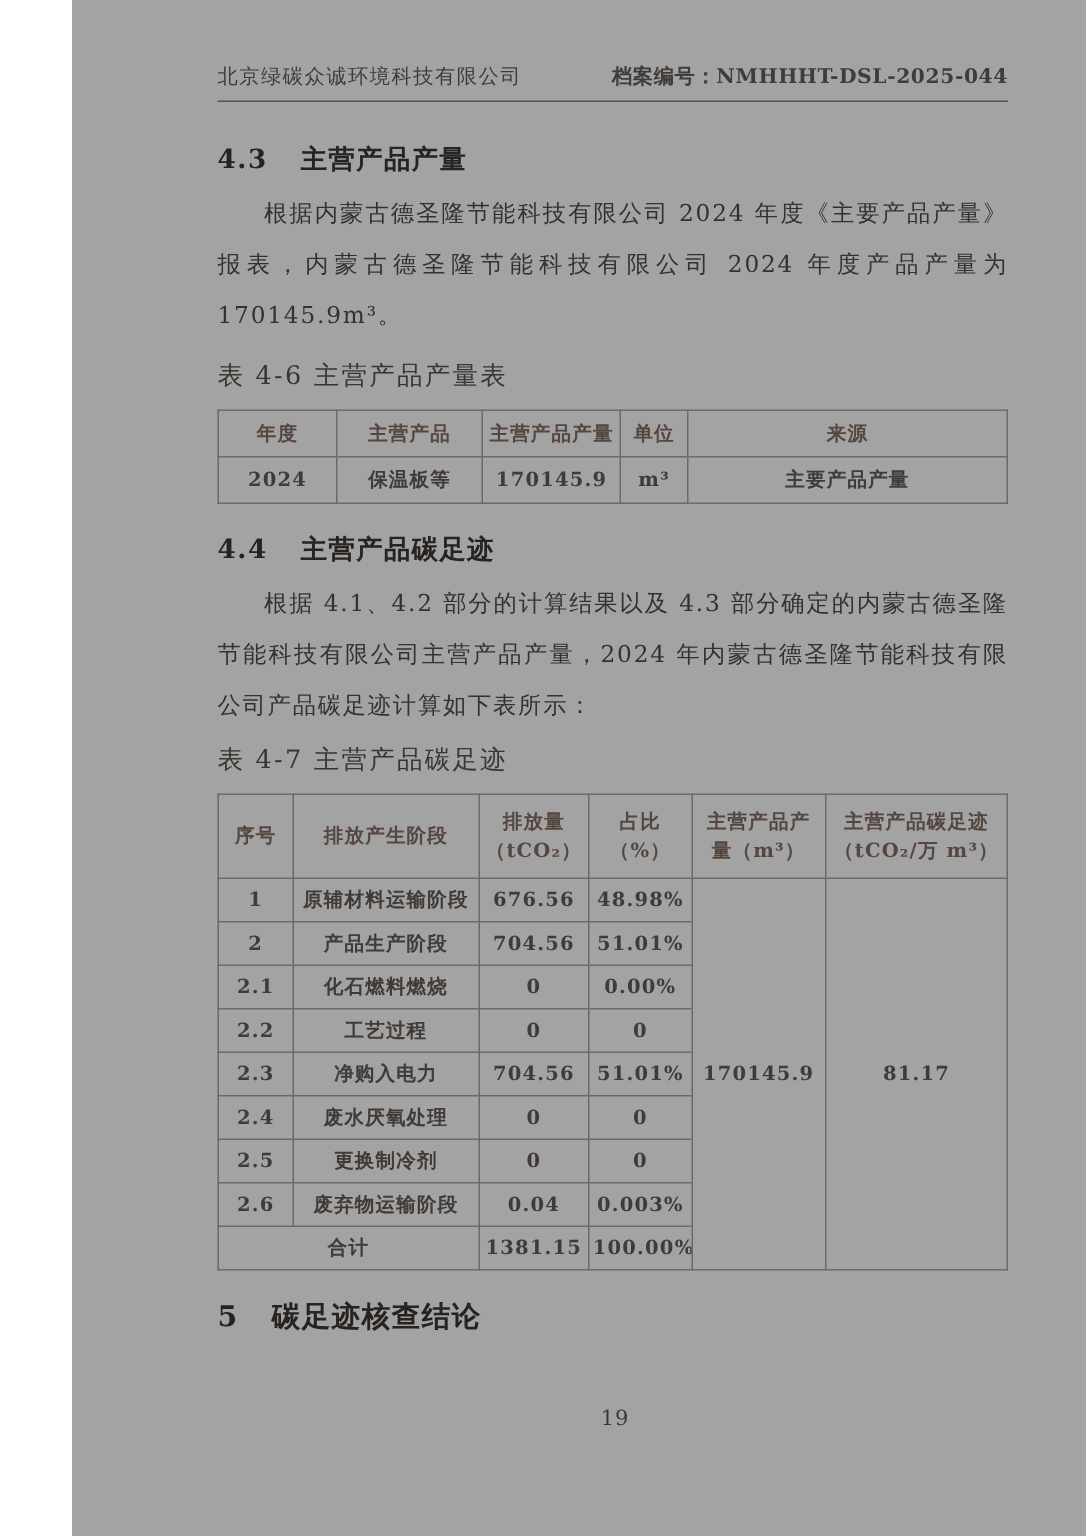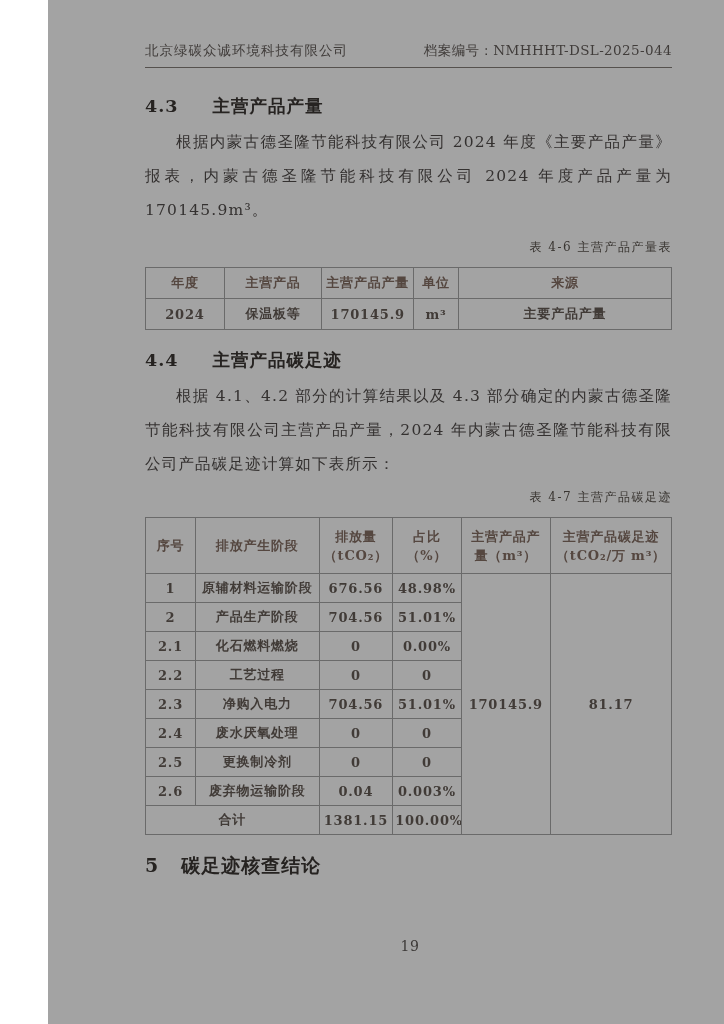--- a/index.html
+++ b/index.html
@@ -20,7 +20,7 @@
     font-size:13.5px;letter-spacing:1px;color:#403c3a;
     padding-bottom:7px;border-bottom:1.6px solid #55514e;
   }
-  .doc-header .doc-no{font-weight:400;letter-spacing:0.4px;}
+  .doc-header .doc-no{font-weight:700;letter-spacing:0.4px;}
   
   .sec-heading{
     display:flex;align-items:baseline;gap:34px;

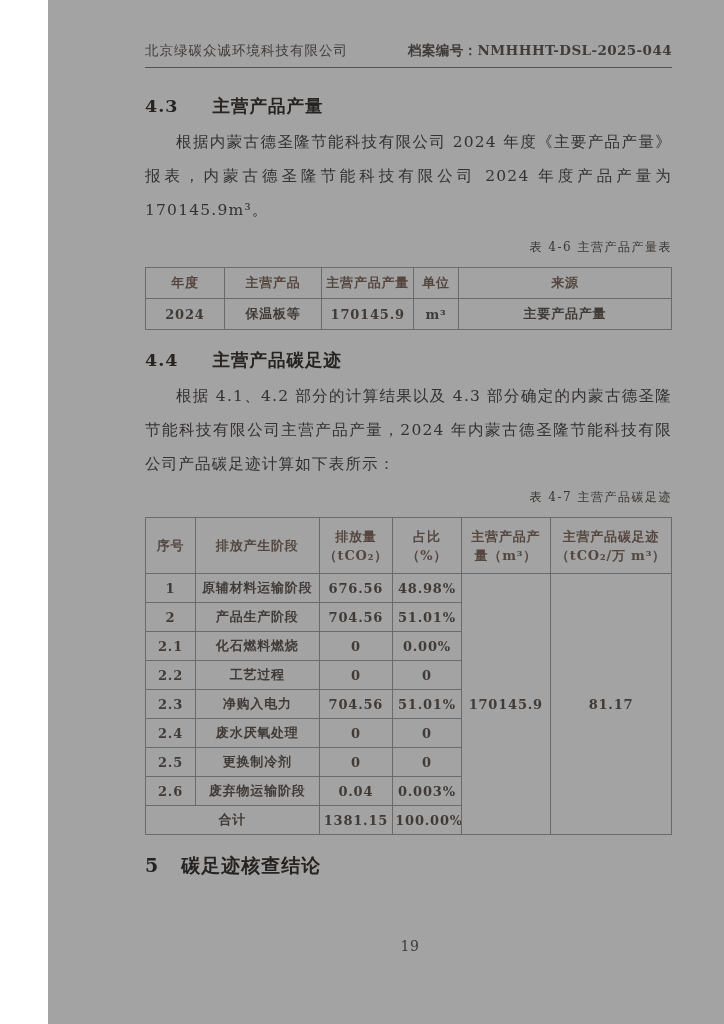--- a/index.html
+++ b/index.html
@@ -23,7 +23,7 @@
   .doc-header .doc-no{font-weight:700;letter-spacing:0.4px;}
   
   .sec-heading{
-    display:flex;align-items:baseline;gap:34px;
+    display:flex;align-items:baseline;gap:22px;
     font-weight:bold;color:#262321;font-size:17.5px;
     margin-top:26px;letter-spacing:1px;
   }

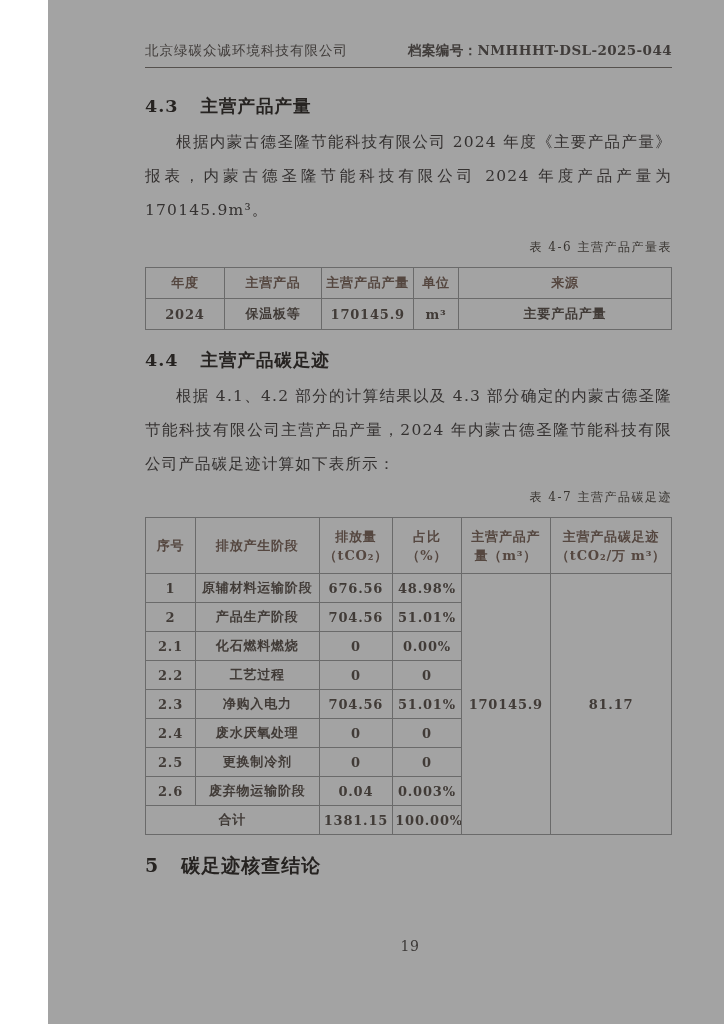--- a/index.html
+++ b/index.html
@@ -37,8 +37,8 @@
   }
   
   .caption{
-    margin-top:12px;text-align:right;
-    font-size:12px;letter-spacing:1.5px;color:#393531;
+    margin-top:12px;text-align:left;
+    font-size:17px;letter-spacing:1.5px;color:#393531;
   }
   
   table{width:100%;border-collapse:collapse;table-layout:fixed;margin-top:11px;font-weight:bold;}

